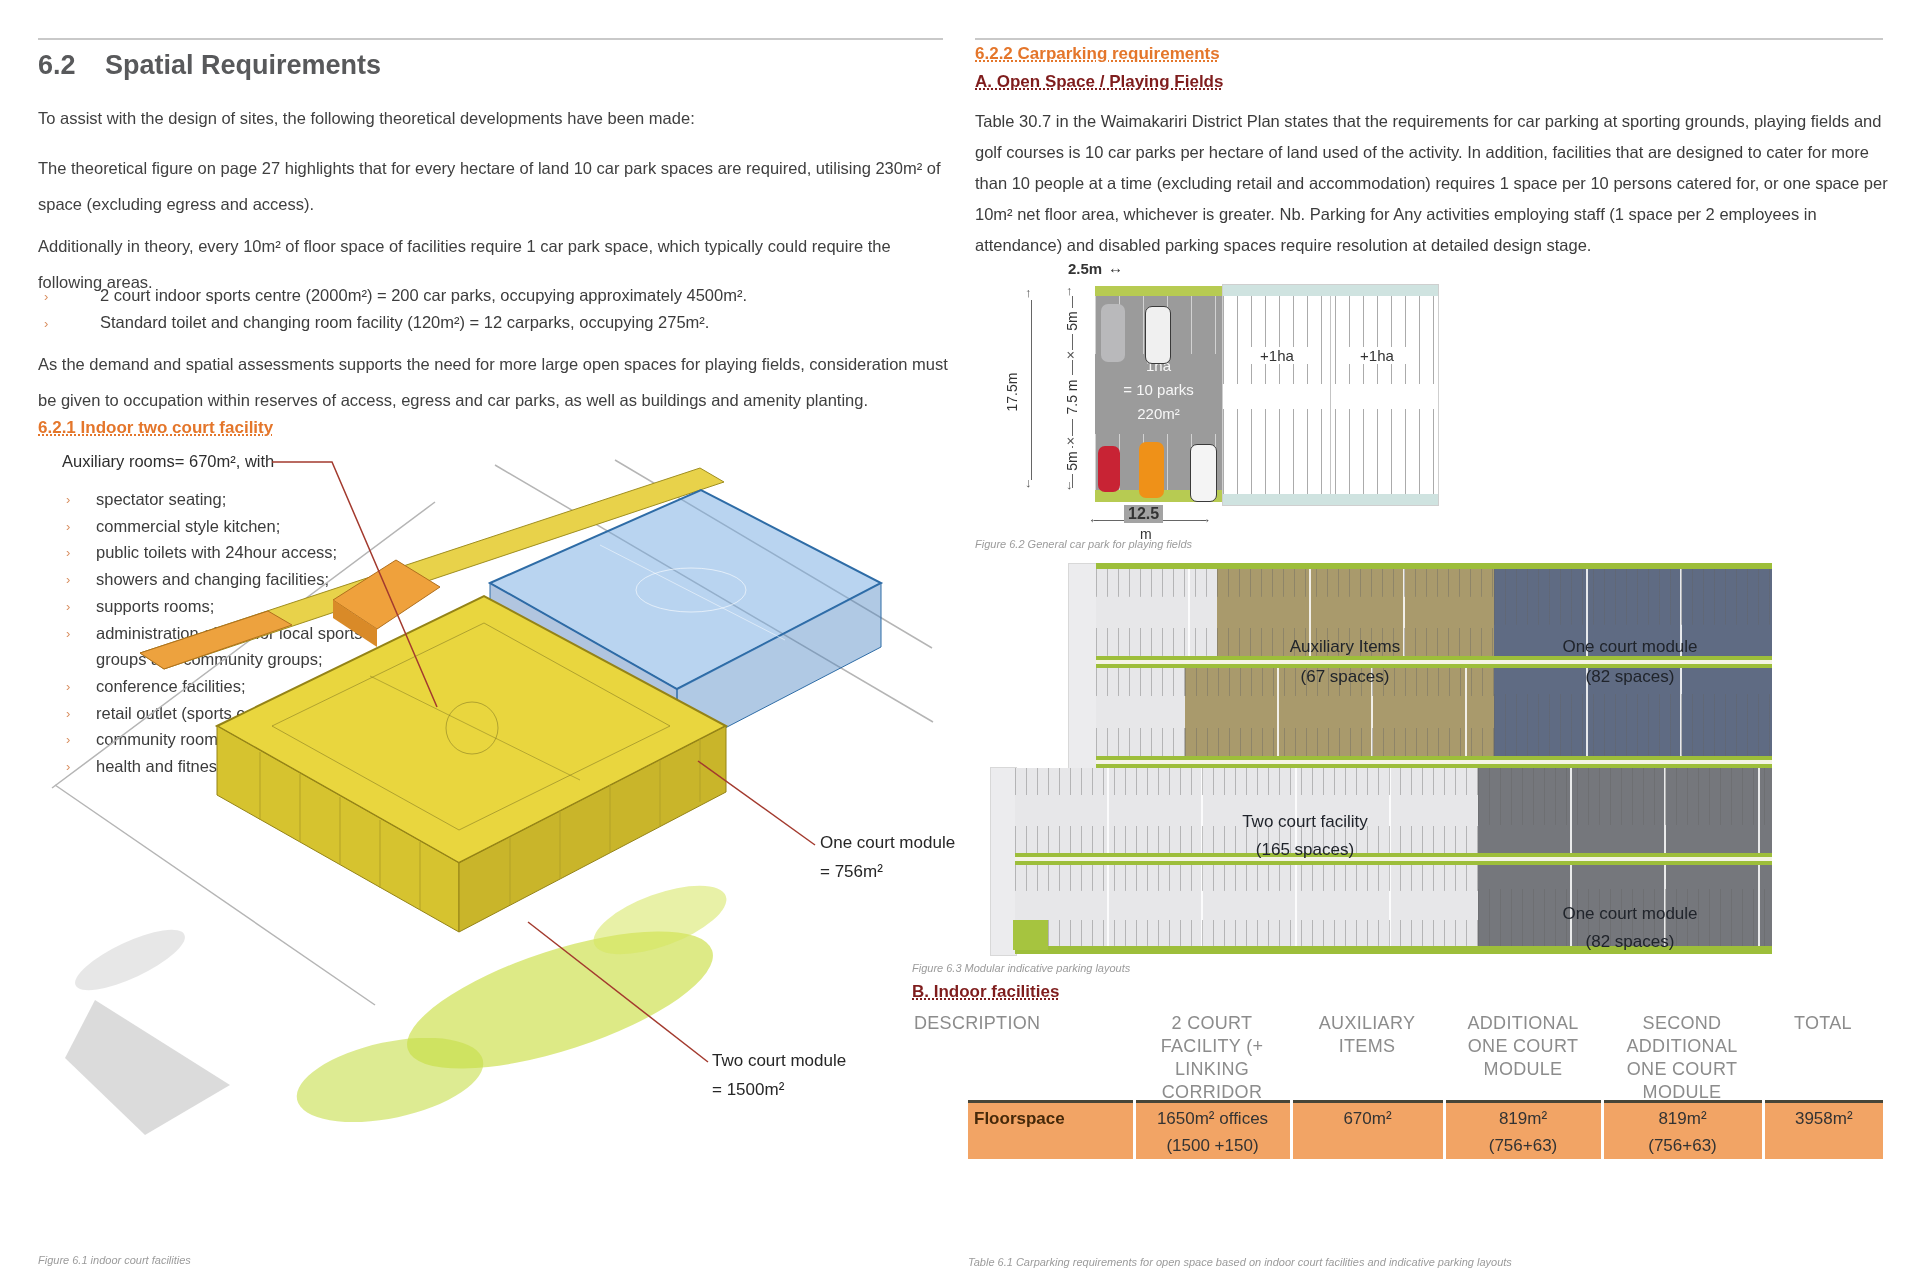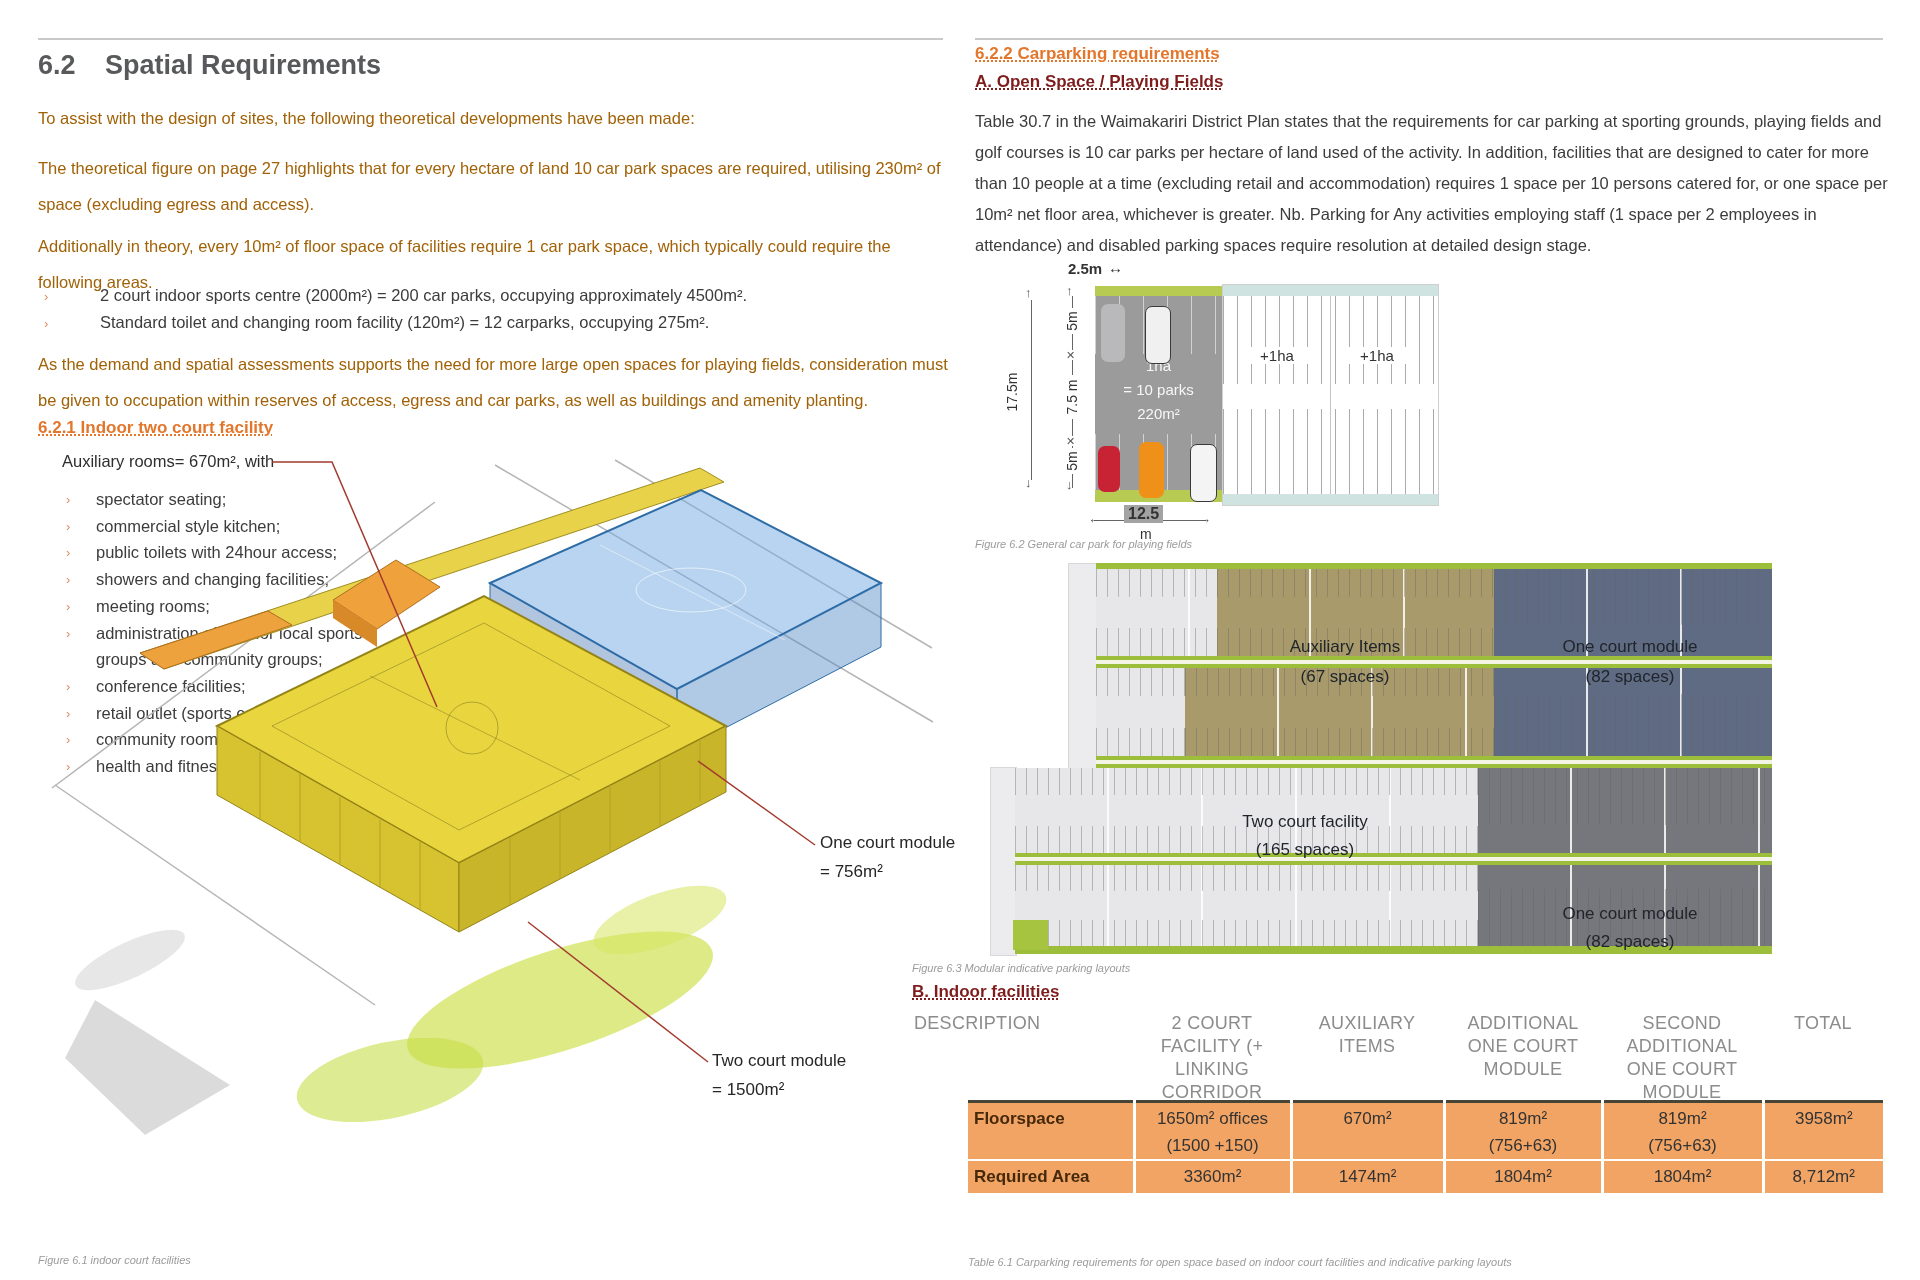--- a/index.html
+++ b/index.html
@@ -8,7 +8,7 @@
   .abs{position:absolute;}
   .rule{height:2px;background:#c9c9c9;}
   .h-main{font-size:27px;color:#58595b;font-weight:700;}
-  .para{font-size:16.5px;line-height:36px;color:#a16207;}
+  .para{font-size:16.5px;line-height:36px;color:#404040;}
   .para-r{font-size:16.5px;line-height:31px;color:#3c3c3c;}
   .h-orange{font-size:17px;font-weight:bold;color:#e4762b;text-decoration:underline dotted 2px;}
   .h-black{font-size:17px;font-weight:bold;color:#7f1d1d;text-decoration:underline dotted 2px;}

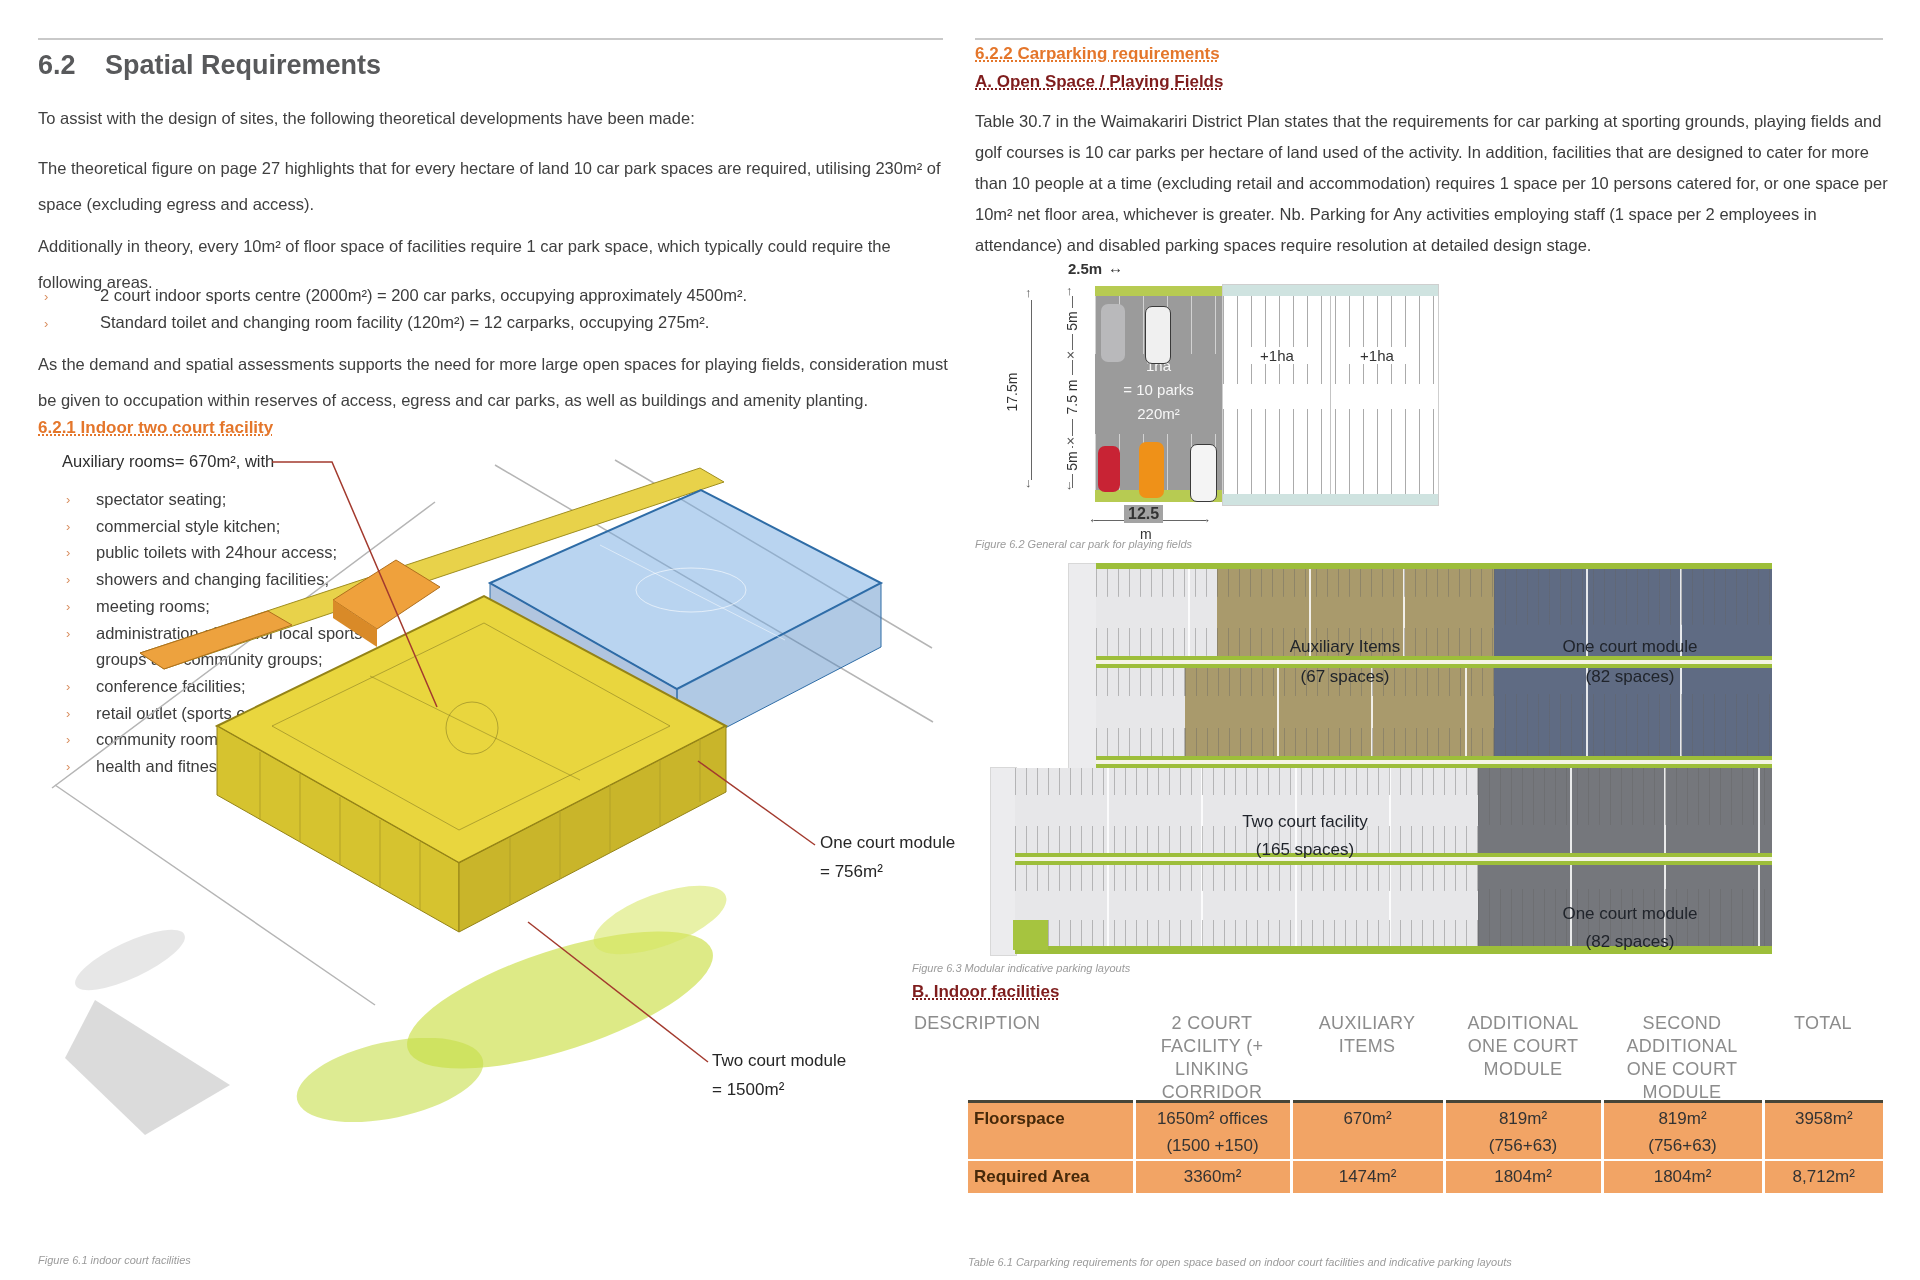--- a/index.html
+++ b/index.html
@@ -89,7 +89,7 @@
     <li style="padding-left:34px;"><span class="mk" style="left:4px;">›</span><span>commercial style kitchen;</span></li>
     <li style="padding-left:34px;"><span class="mk" style="left:4px;">›</span><span>public toilets with 24hour access;</span></li>
     <li style="padding-left:34px;"><span class="mk" style="left:4px;">›</span><span>showers and changing facilities;</span></li>
-    <li style="padding-left:34px;"><span class="mk" style="left:4px;">›</span><span>meeting rooms;</span></li>
+    <li style="padding-left:34px;"><span class="mk" style="left:4px;">›</span><span>supports rooms;</span></li>
     <li style="padding-left:34px;"><span class="mk" style="left:4px;">›</span><span>administration offices for local sports groups and community groups;</span></li>
     <li style="padding-left:34px;"><span class="mk" style="left:4px;">›</span><span>conference facilities;</span></li>
     <li style="padding-left:34px;"><span class="mk" style="left:4px;">›</span><span>retail outlet (sports equipment);</span></li>

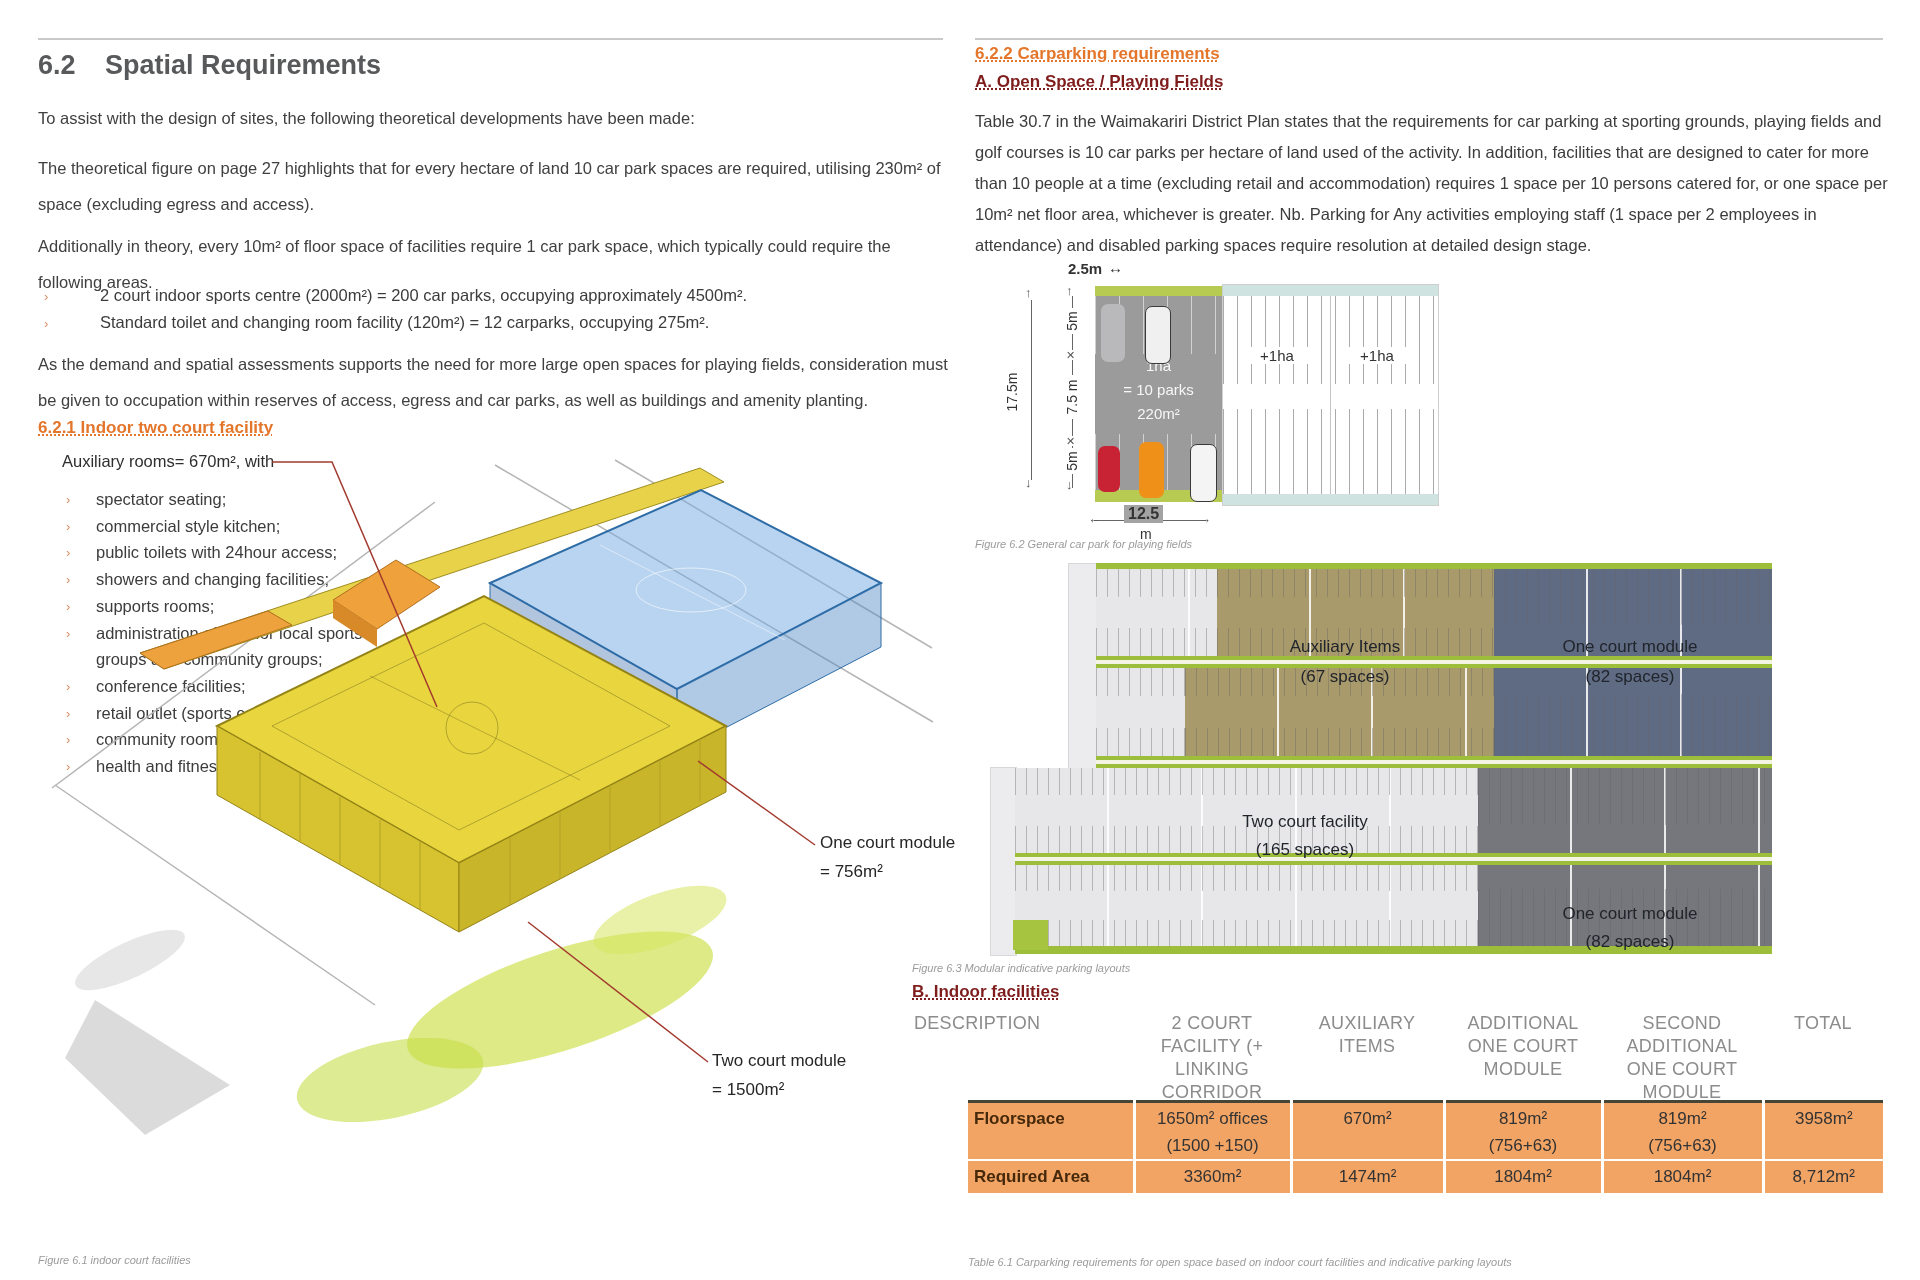--- a/index.html
+++ b/index.html
@@ -262,14 +262,6 @@
 (756+63)</td>
         <td class="pre">3958m²</td>
       </tr>
-      <tr class="rlight" style="height:33px;">
-        <td class="lbl pre">Required Area</td>
-        <td class="pre">3360m²</td>
-        <td class="pre">1474m²</td>
-        <td class="pre">1804m²</td>
-        <td class="pre">1804m²</td>
-        <td class="pre">8,712m²</td>
-      </tr>
     </tbody>
   </table>
 

